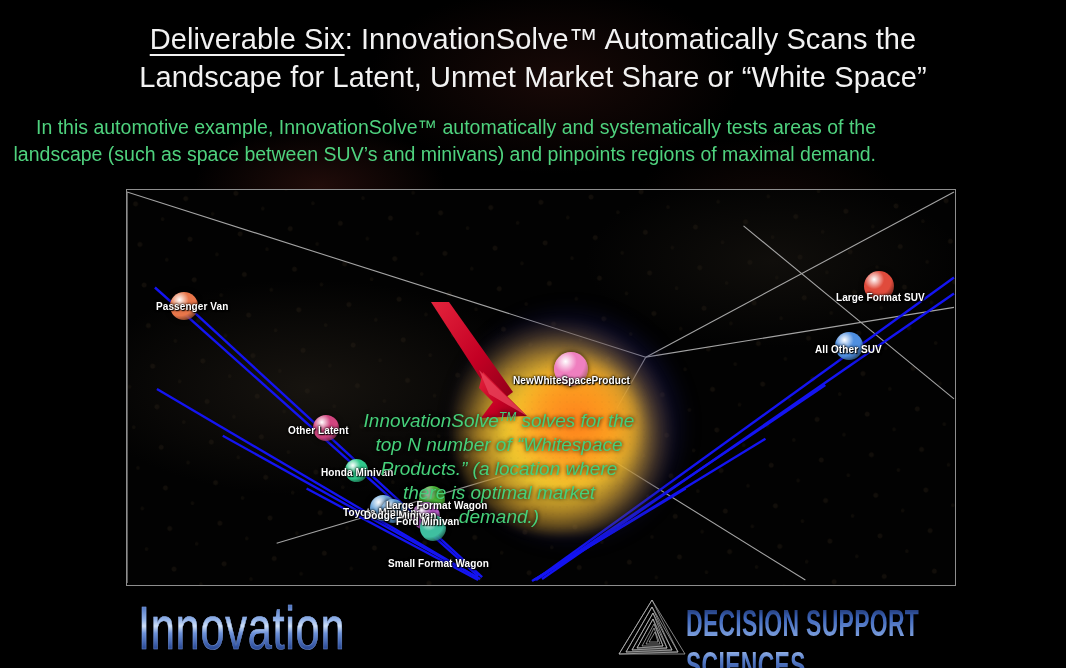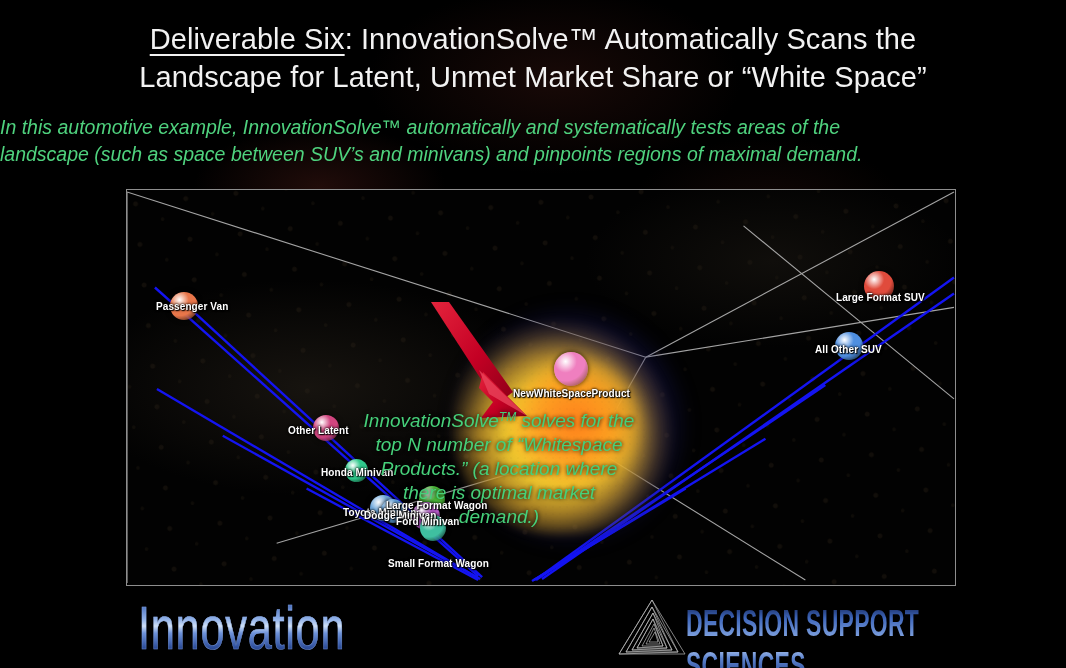--- a/index.html
+++ b/index.html
@@ -48,9 +48,8 @@
   .subtitle-block {
     position: absolute;
     top: 114px; left: 0; width: 876px;
-    text-align: left;
+    text-align: right;
     color: #4fd27e;
-    font-style: italic;
     font-size: 19.5px;
     line-height: 27px;
     z-index: 6;

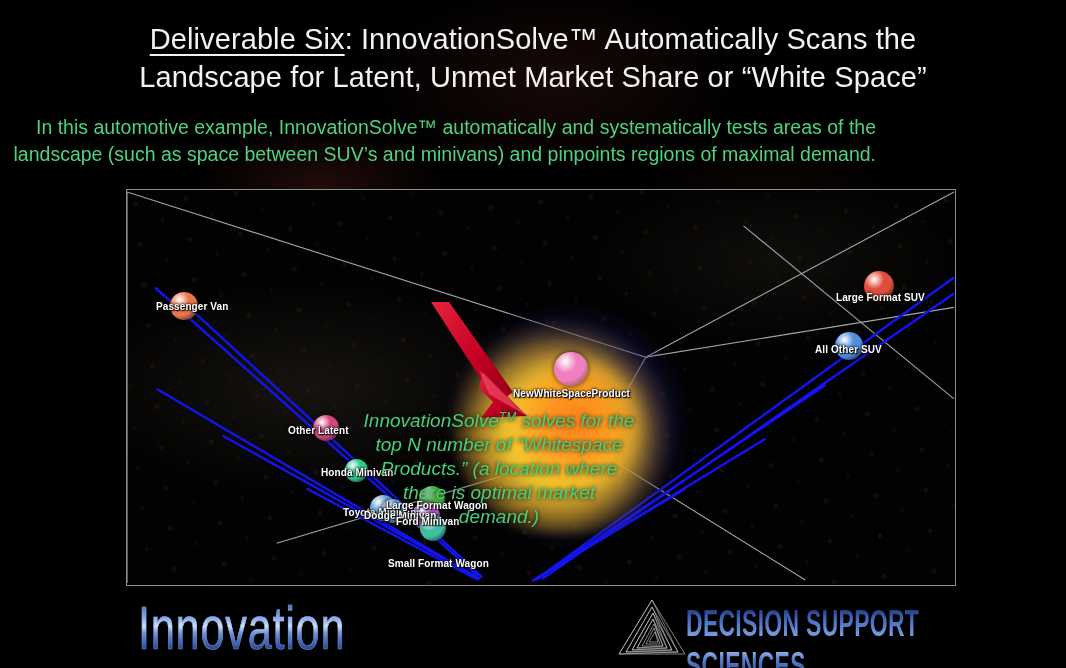--- a/index.html
+++ b/index.html
@@ -148,7 +148,7 @@
     text-shadow: 0 0 3px #000, 0 0 2px #000, 1px 1px 1px #000;
     letter-spacing: .1px;
   }
-  .pt-lbl.big { font-size: 10px; margin-top: 13px; }
+  .pt-lbl.big { font-size: 10px; }
 
   
   .arrow { position: absolute; left: 300px; top: 110px; z-index: 8; }

